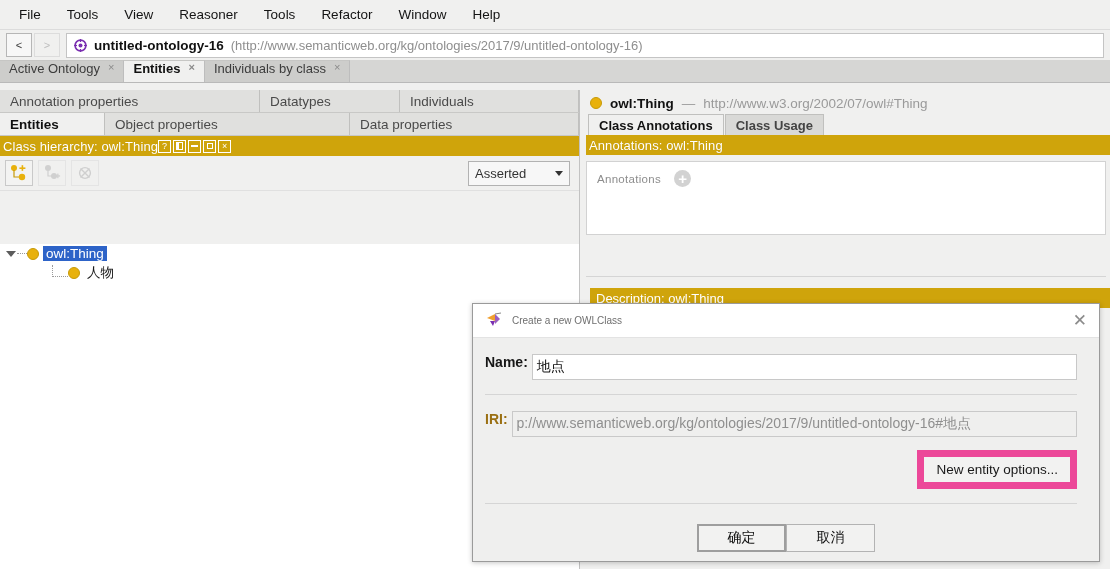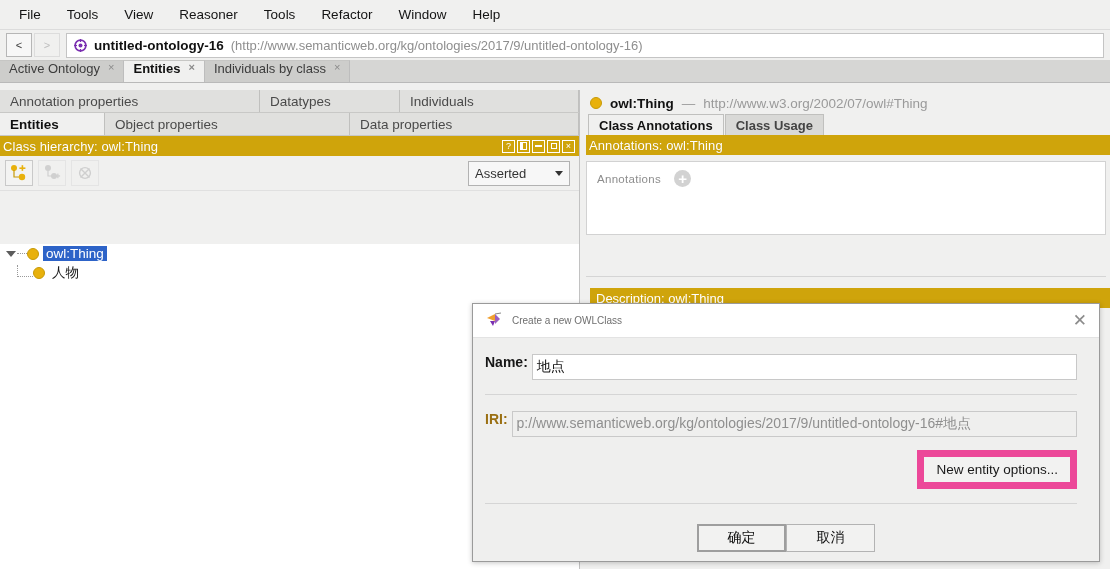--- a/index.html
+++ b/index.html
@@ -95,7 +95,7 @@
   
   .gold-header{
     height:20px;background:#cfa40b;
-    display:flex;align-items:center;justify-content:space-between;
+    display:flex;align-items:center;
     padding:0 4px 0 3px;color:#fff;font-size:13px;
   }
   .gold-header .title{letter-spacing:.1px;text-shadow:0 0 1px rgba(0,0,0,.12);}

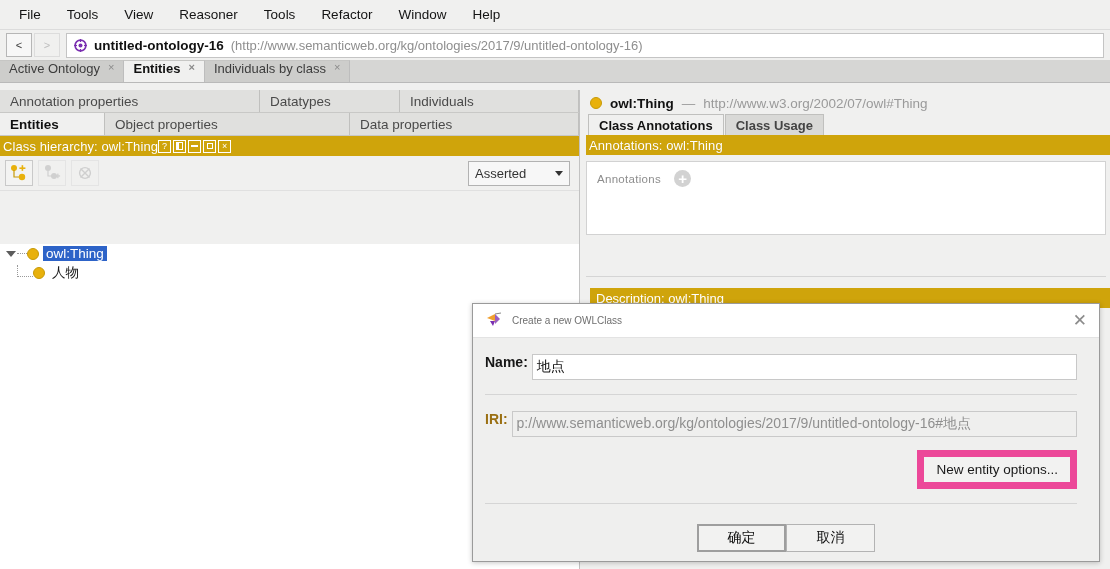--- a/index.html
+++ b/index.html
@@ -136,7 +136,7 @@
   .dot{width:12px;height:12px;border-radius:50%;background:#e8b10c;border:1px solid #c79a07;box-sizing:border-box;flex:0 0 12px;}
   .node-label{margin-left:4px;padding:0 3px;white-space:nowrap;}
   .node-label.sel{background:#2d63c8;color:#fff;}
-  .child-row{padding-left:17px;}
+  .child-row{padding-left:17px;margin-left:35px;}
   .elbow{
     width:16px;height:12px;border-left:1px dotted #9a9a9a;border-bottom:1px dotted #9a9a9a;
     margin-bottom:4px;box-sizing:border-box;

